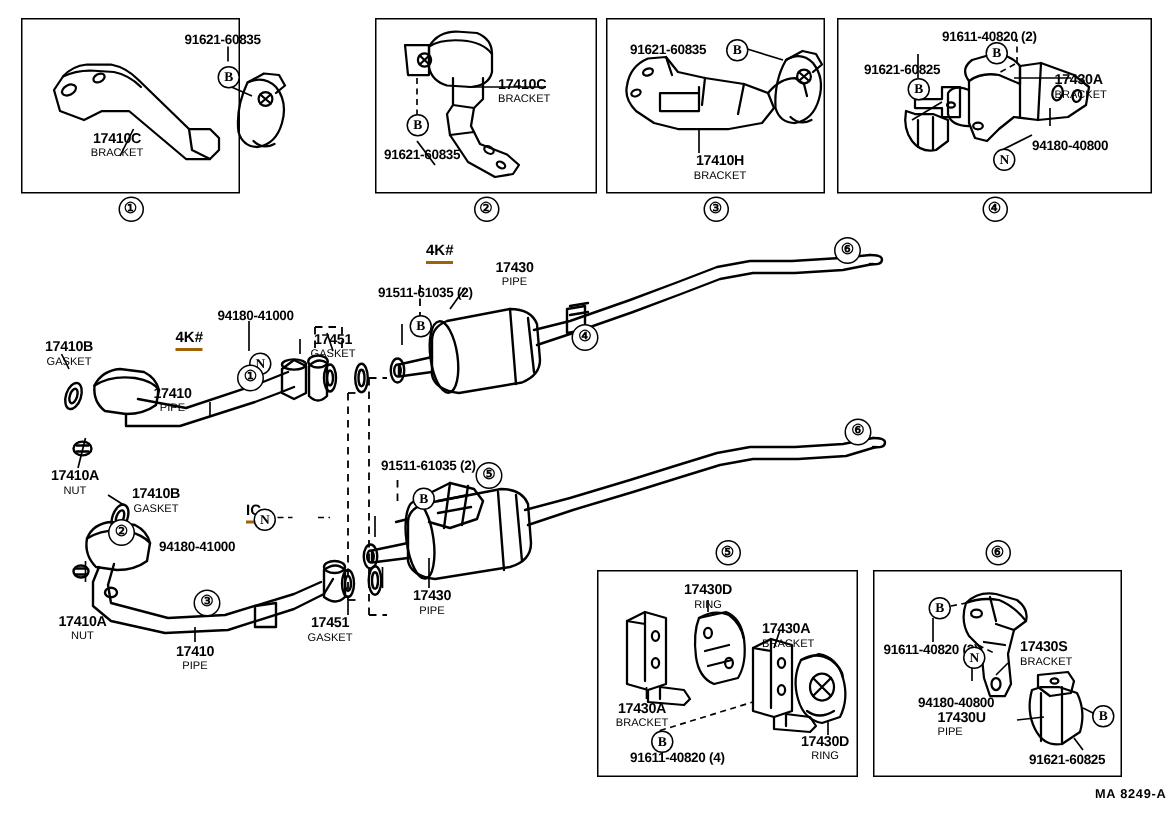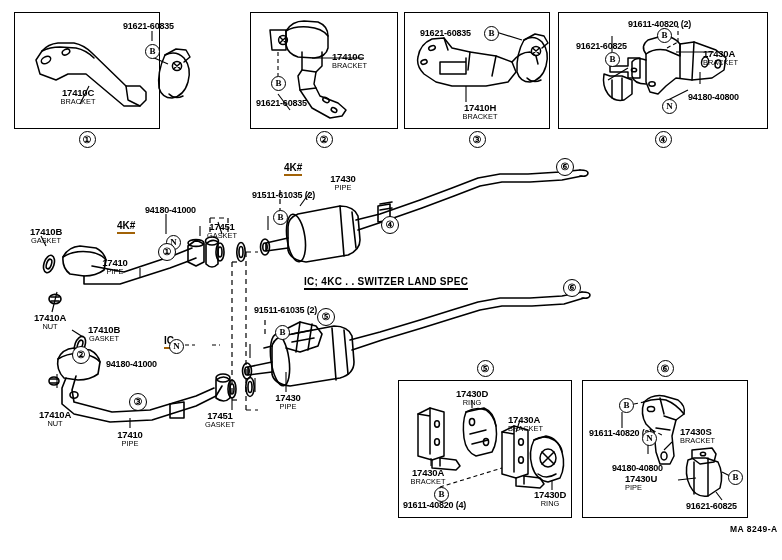--- a/index.html
+++ b/index.html
@@ -342,7 +342,6 @@
   <div class="callout" style="left:381px;top:216px;">④</div>
   <div class="callout" style="left:556px;top:158px;">⑥</div>
 
-  <div class="spec" style="left:304px;top:276px;">IC; 4KC . . SWITZER  LAND SPEC</div>
   <div class="code" style="left:254px;top:305px;">91511-61035 (2)</div>
   <div class="sym" style="left:275px;top:325px;">B</div>
   <div class="lbl ctr" style="left:288px;top:393px;">

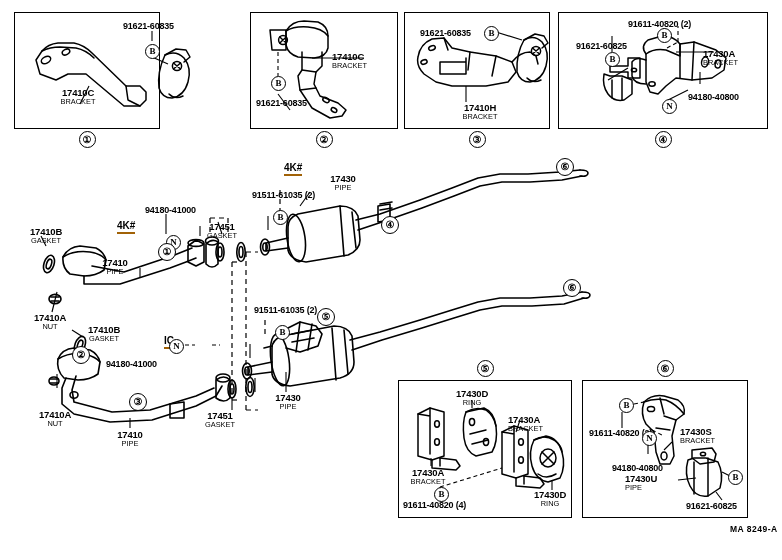--- a/index.html
+++ b/index.html
@@ -408,7 +408,7 @@
     <span class="sub">RING</span>
   </div>
   <div class="sym" style="left:434px;top:487px;">B</div>
-  <div class="code" style="left:403px;top:500px;">91611-40820 (4)</div>
+  <div class="code" style="left:420px;top:500px;">91611-40820 (4)</div>
 
   <div class="pnum" style="left:582px;top:360px;width:166px;">
     <span class="circ">⑥</span>

